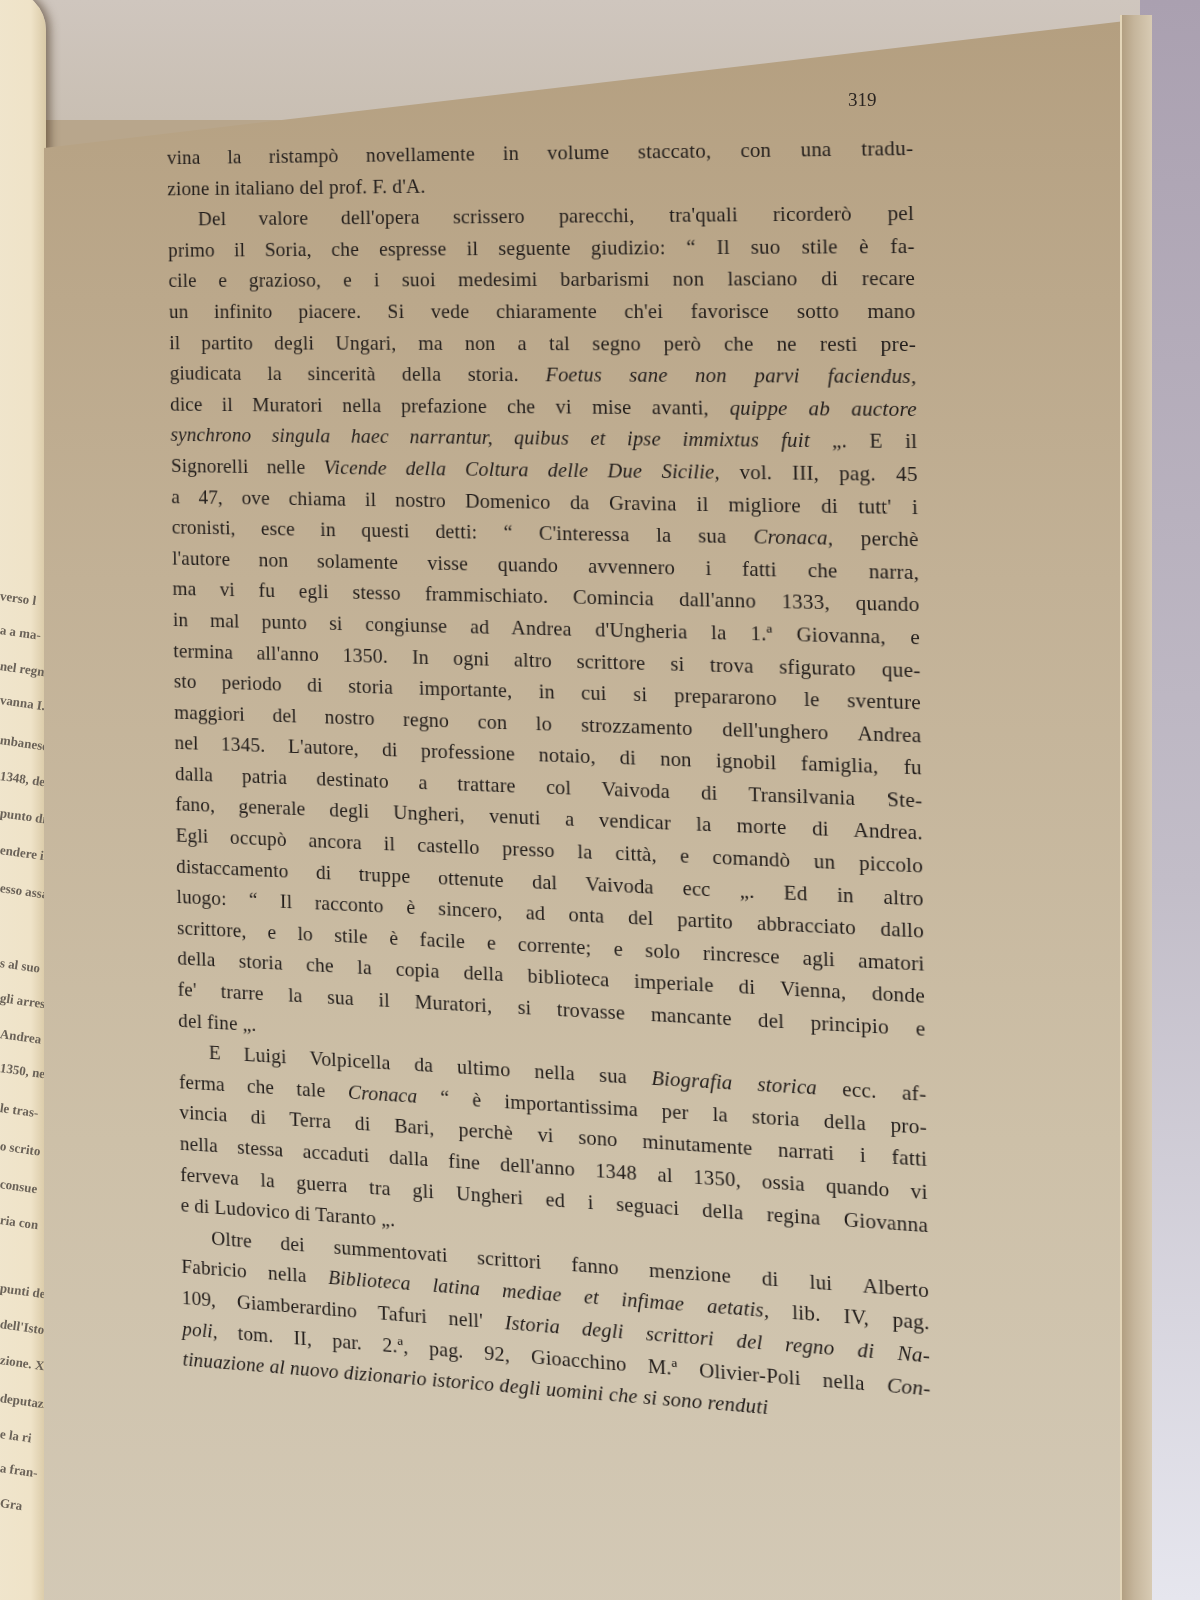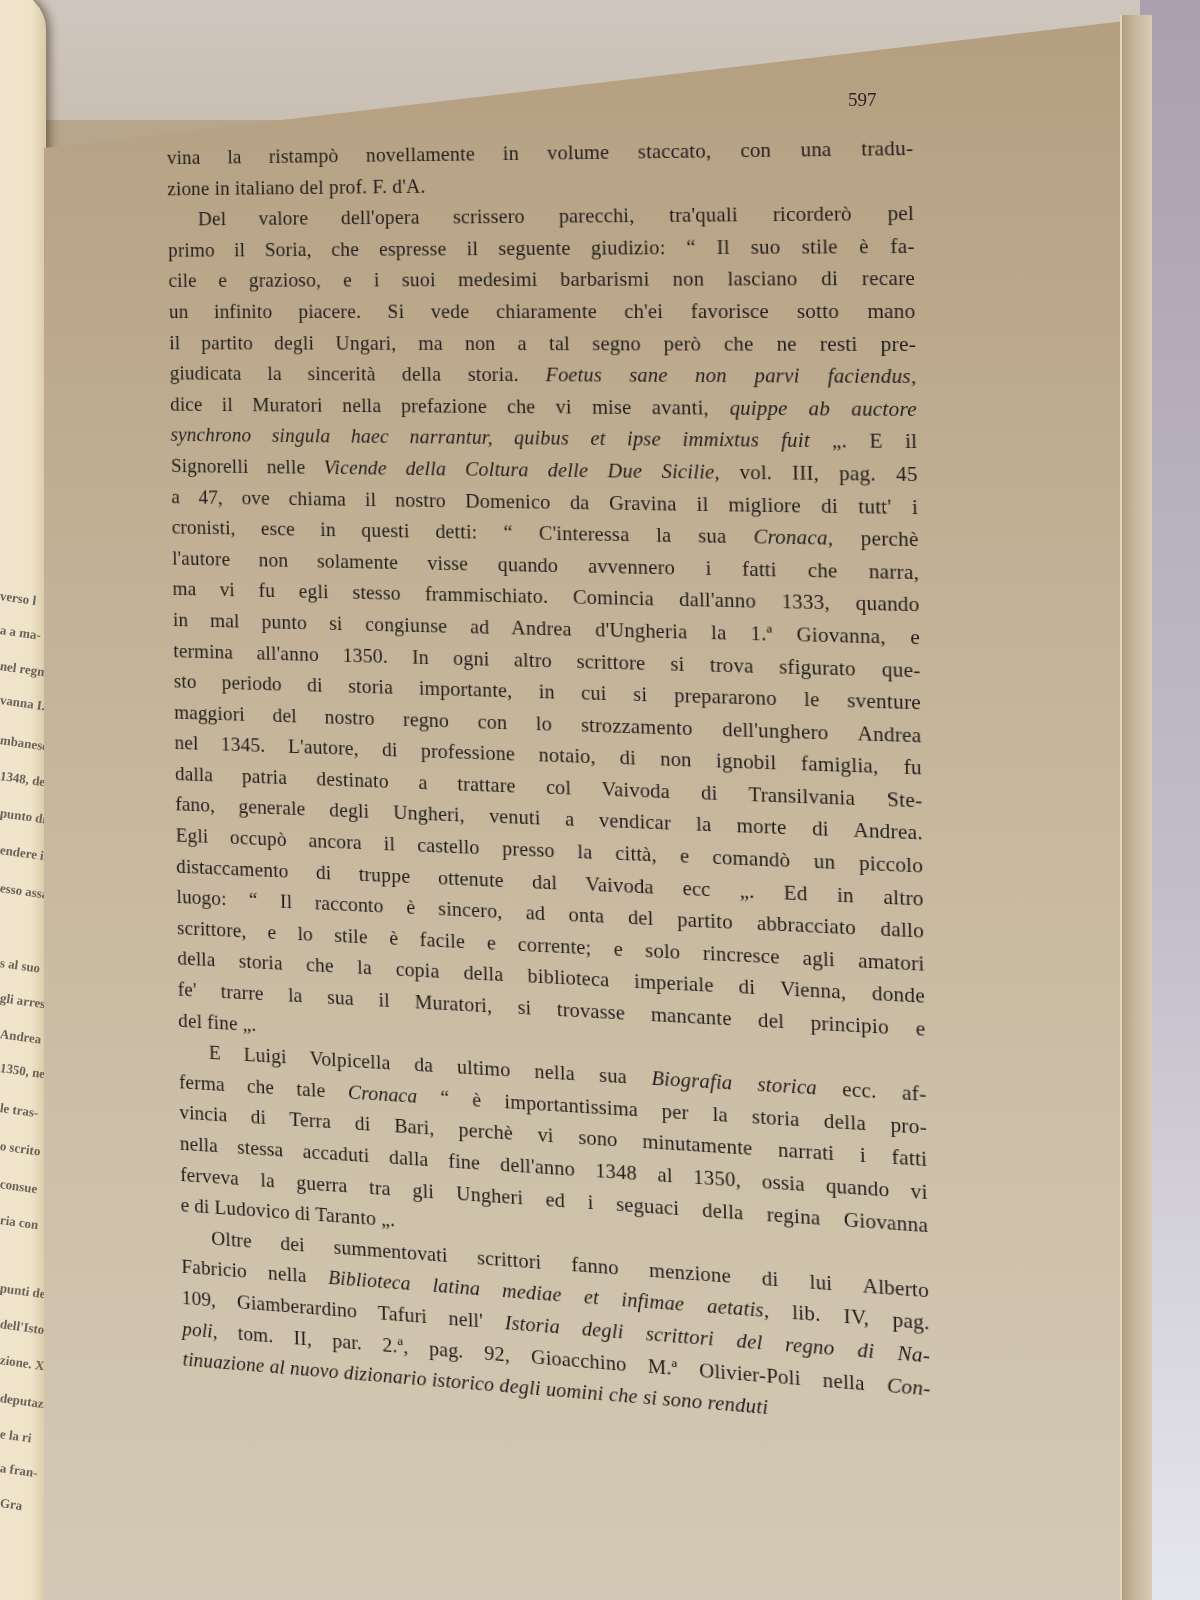--- a/index.html
+++ b/index.html
@@ -94,7 +94,7 @@
 <div class="page"></div>
 <div class="page-edge"></div>
 
-<div class="page-number">597</div>
+<div class="page-number">319</div>
 
 <div class="text-block" id="text-block">
     <span class="line"><span>vina la ristampò novellamente in volume staccato, con una tradu-</span></span>

